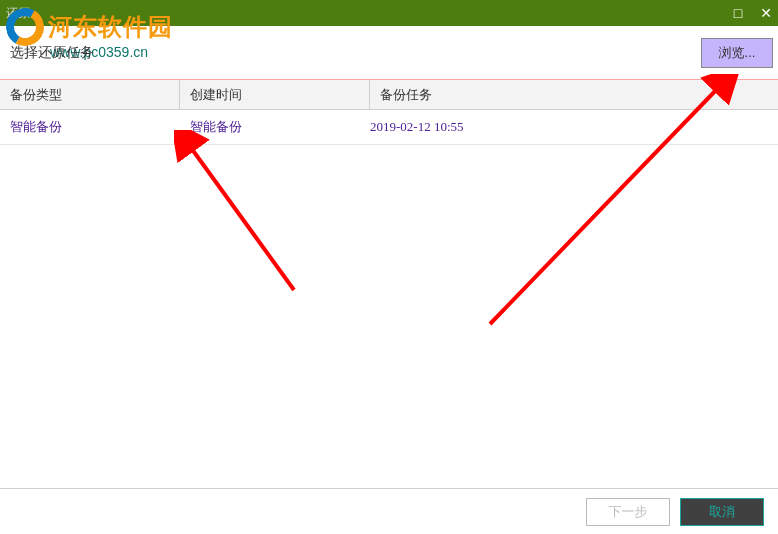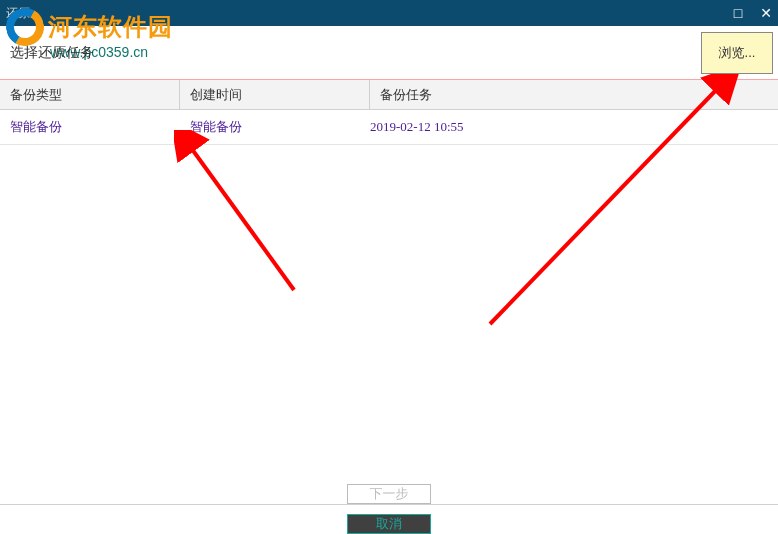--- a/index.html
+++ b/index.html
@@ -5,7 +5,7 @@
     * { margin: 0; padding: 0; box-sizing: border-box; }
     body { font-family: "Microsoft YaHei", sans-serif; font-size: 13px; background: #fff; width: 778px; height: 534px; overflow: hidden; position: relative; }
     
-    .titlebar { background: #0c4a6e; height: 26px; display: flex; align-items: center; padding: 0 6px; color: #d0d8dc; font-size: 12px; position: relative; }
+    .titlebar { background: #4d7c0f; height: 26px; display: flex; align-items: center; padding: 0 6px; color: #d0d8dc; font-size: 12px; position: relative; }
     .titlebar-title { flex: 0 0 auto; }
     .titlebar-controls { position: absolute; right: 6px; top: 0; height: 26px; display: flex; align-items: center; gap: 18px; }
     .titlebar-controls span { color: #fff; font-size: 14px; line-height: 1; }

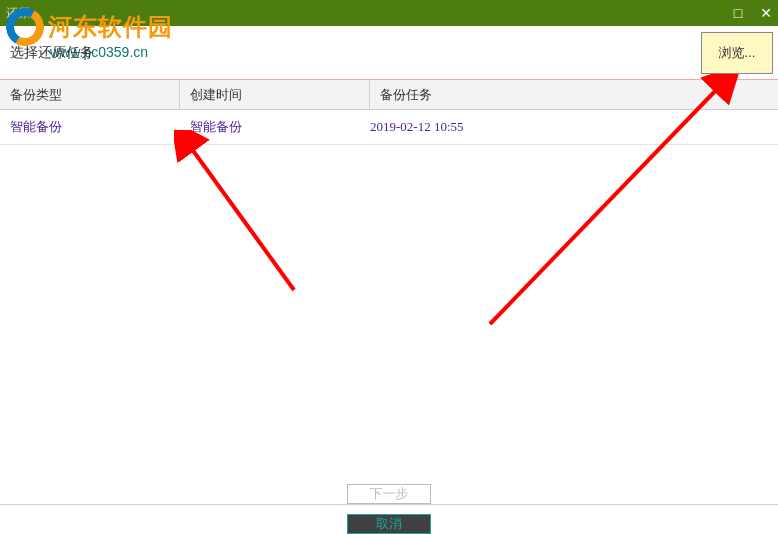--- a/index.html
+++ b/index.html
@@ -19,7 +19,7 @@
     
     .subheader { height: 54px; display: flex; align-items: center; justify-content: space-between; padding: 0 5px 0 10px; border-bottom: 1px solid #fca5a5; }
     .subheader-label { color: #333; font-size: 14px; position: relative; z-index: 5; }
-    .browse-btn { width: 72px; height: 42px; border: 1px solid #888; background: #fef9c3; font-size: 13px; color: #333; }
+    .browse-btn { width: 72px; height: 30px; border: 1px solid #888; background: #c4b5fd; font-size: 13px; color: #333; }
     
     .table-header { display: flex; height: 30px; background: #f3f3f3; border-bottom: 1px solid #d0d0d0; }
     .table-header .col { padding: 6px 10px; color: #333; border-right: 1px solid #d0d0d0; }

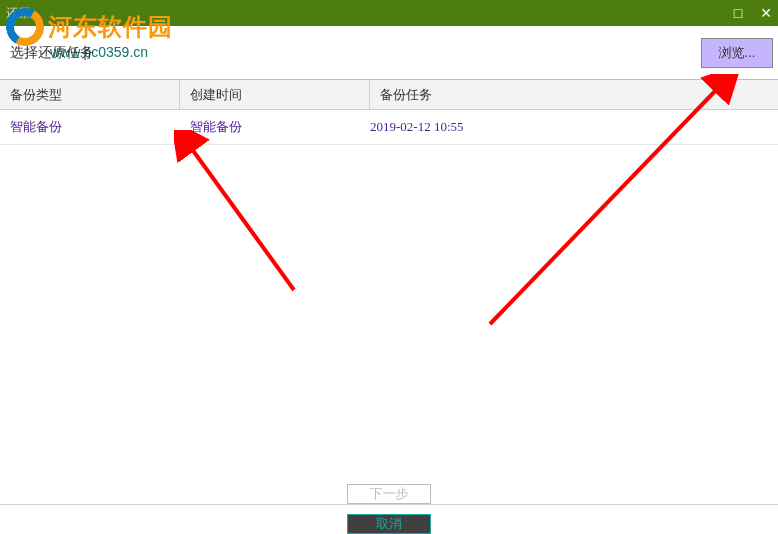--- a/index.html
+++ b/index.html
@@ -34,7 +34,7 @@
     .col-time { width: 190px; flex: 0 0 190px; font-family: Liberation Serif, serif; }
     .col-loc { flex: 1; }
     
-    .footer { position: absolute; bottom: 0; left: 0; right: 0; height: 30px; border-top: 1px solid #d0d0d0; display: flex; align-items: center; justify-content: flex-end; padding: 0 14px; gap: 10px; flex-direction: column; }
+    .footer { position: absolute; bottom: 0; left: 0; right: 0; height: 46px; border-top: 1px solid #d0d0d0; display: flex; align-items: center; justify-content: flex-end; padding: 0 14px; gap: 10px; }
     .footer button { width: 84px; height: 28px; font-size: 13px; }
     .btn-next { border: 1px solid #bbb; background: #fff; color: #bbb; }
     .btn-cancel { border: 1px solid #1aa89c; background: #404040; color: #1aa89c; }

